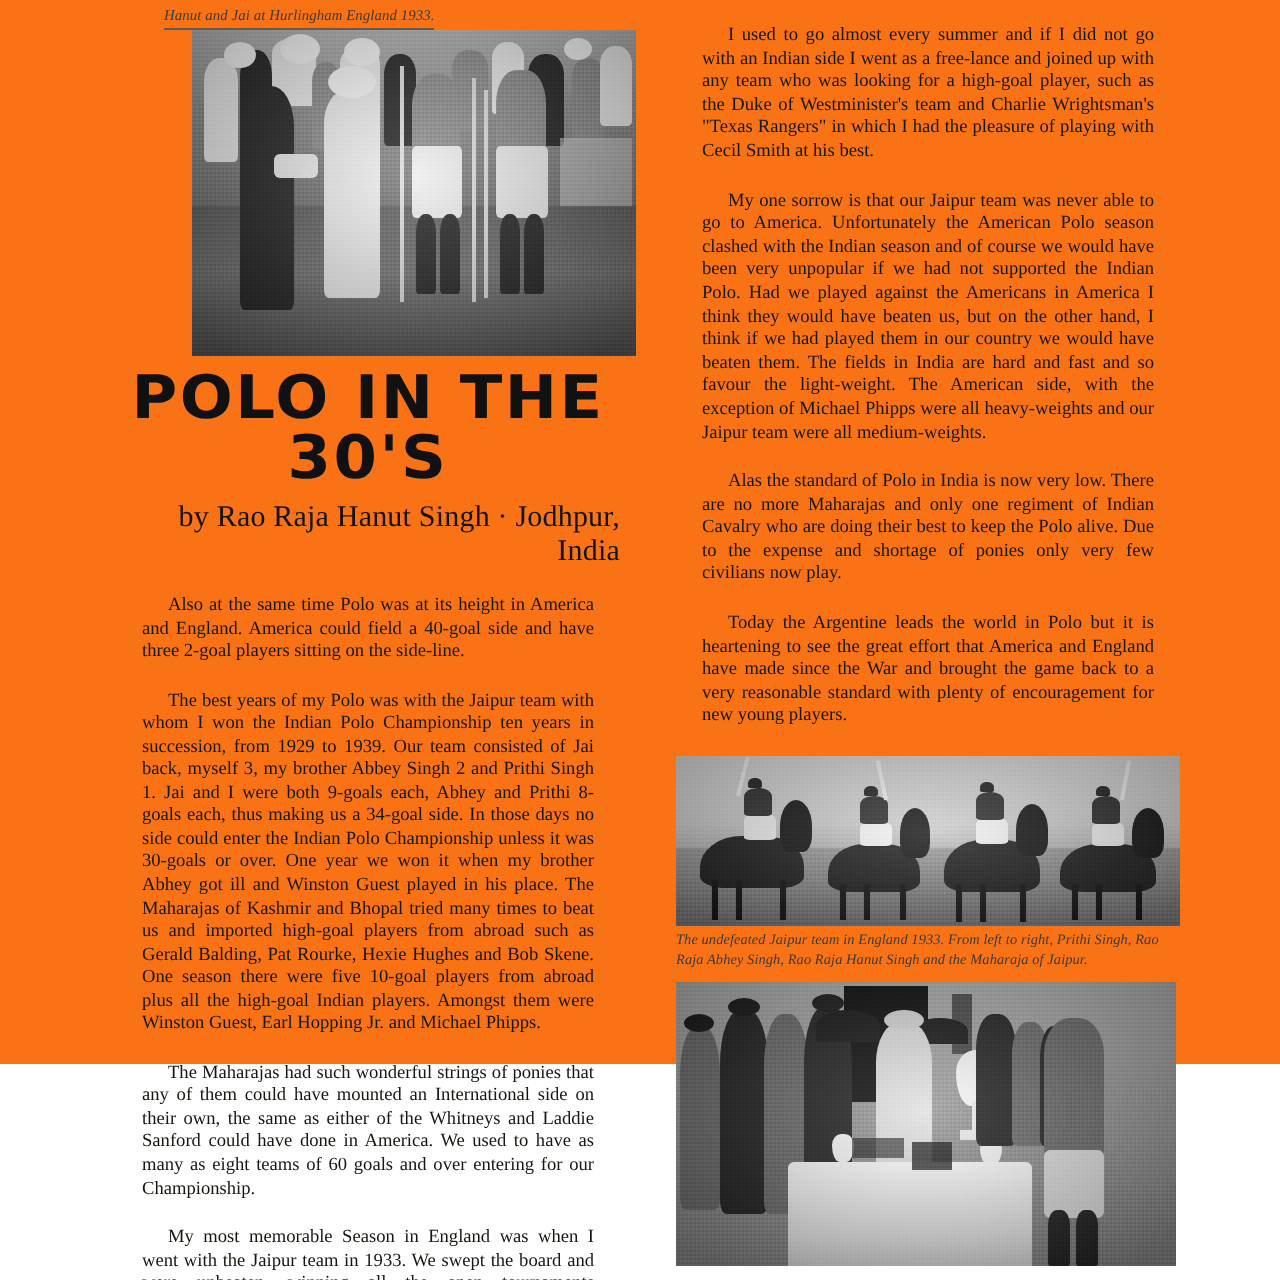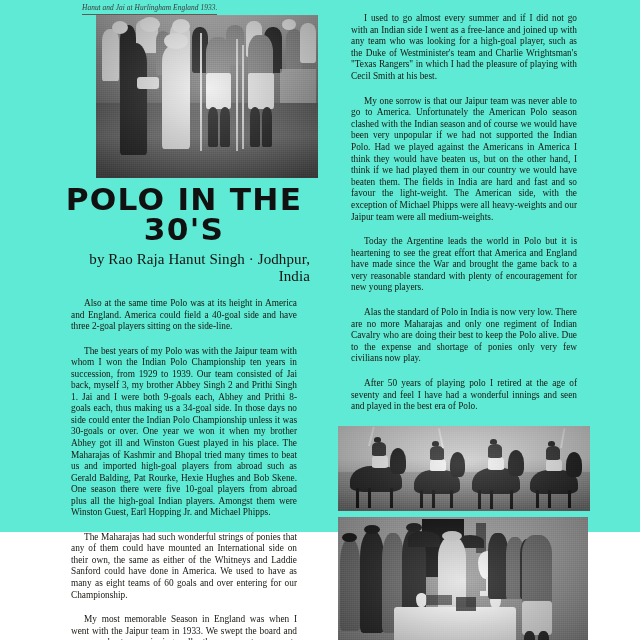--- a/index.html
+++ b/index.html
@@ -18,7 +18,7 @@
     position: relative;
     width: 640px;
     height: 532px;
-    background: #5eead4;
+    background: #f97316;
     box-sizing: border-box;
     padding: 0;
   }

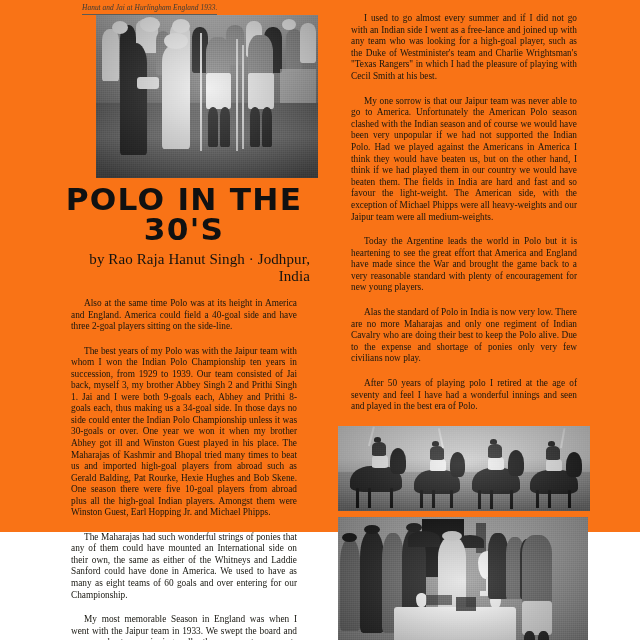--- a/index.html
+++ b/index.html
@@ -348,8 +348,8 @@
     <div class="body-text">
       <p>I used to go almost every summer and if I did not go with an Indian side I went as a free-lance and joined up with any team who was looking for a high-goal player, such as the Duke of Westminister's team and Charlie Wrightsman's "Texas Rangers" in which I had the pleasure of playing with Cecil Smith at his best.</p>
       <p>My one sorrow is that our Jaipur team was never able to go to America. Unfortunately the American Polo season clashed with the Indian season and of course we would have been very unpopular if we had not supported the Indian Polo. Had we played against the Americans in America I think they would have beaten us, but on the other hand, I think if we had played them in our country we would have beaten them. The fields in India are hard and fast and so favour the light-weight. The American side, with the exception of Michael Phipps were all heavy-weights and our Jaipur team were all medium-weights.</p>
+      <p>Alas the standard of Polo in India is now very low. There are no more Maharajas and only one regiment of Indian Cavalry who are doing their best to keep the Polo alive. Due to the expense and shortage of ponies only very few civilians now play.</p>
       <p>Today the Argentine leads the world in Polo but it is heartening to see the great effort that America and England have made since the War and brought the game back to a very reasonable standard with plenty of encouragement for new young players.</p>
-      <p>Alas the standard of Polo in India is now very low. There are no more Maharajas and only one regiment of Indian Cavalry who are doing their best to keep the Polo alive. Due to the expense and shortage of ponies only very few civilians now play.</p>
       <p>After 50 years of playing polo I retired at the age of seventy and feel I have had a wonderful innings and seen and played in the best era of Polo.</p>
     </div>
 

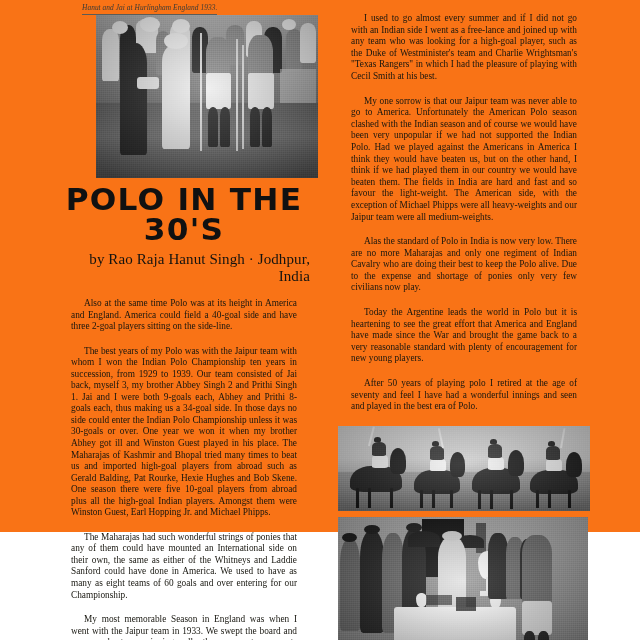--- a/index.html
+++ b/index.html
@@ -350,7 +350,6 @@
       <p>My one sorrow is that our Jaipur team was never able to go to America. Unfortunately the American Polo season clashed with the Indian season and of course we would have been very unpopular if we had not supported the Indian Polo. Had we played against the Americans in America I think they would have beaten us, but on the other hand, I think if we had played them in our country we would have beaten them. The fields in India are hard and fast and so favour the light-weight. The American side, with the exception of Michael Phipps were all heavy-weights and our Jaipur team were all medium-weights.</p>
       <p>Alas the standard of Polo in India is now very low. There are no more Maharajas and only one regiment of Indian Cavalry who are doing their best to keep the Polo alive. Due to the expense and shortage of ponies only very few civilians now play.</p>
       <p>Today the Argentine leads the world in Polo but it is heartening to see the great effort that America and England have made since the War and brought the game back to a very reasonable standard with plenty of encouragement for new young players.</p>
-      <p>After 50 years of playing polo I retired at the age of seventy and feel I have had a wonderful innings and seen and played in the best era of Polo.</p>
     </div>
 
     <div class="photo photo-team">

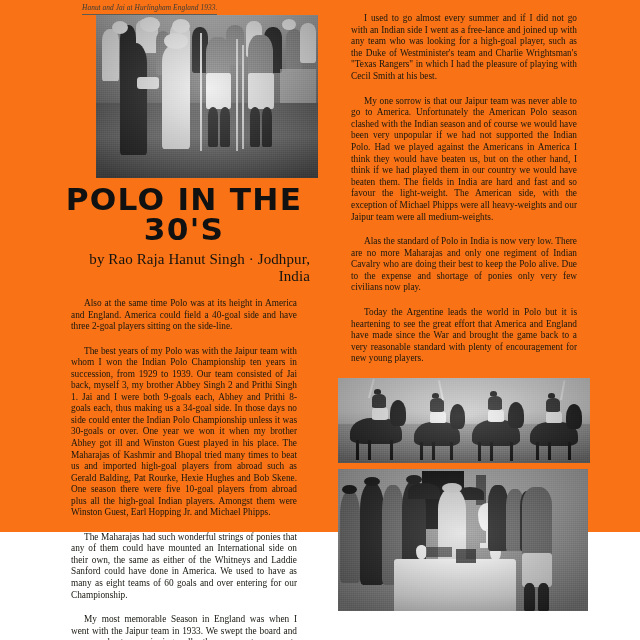--- a/index.html
+++ b/index.html
@@ -399,6 +399,7 @@
       <div class="ph-vig"></div>
     </div>
 
+    <div class="caption caption-team">The undefeated Jaipur team in England 1933. From left to right, Prithi Singh, Rao Raja Abhey Singh, Rao Raja Hanut Singh and the Maharaja of Jaipur.</div>
 
     <div class="photo photo-cup">
       <div class="bldg"></div>

